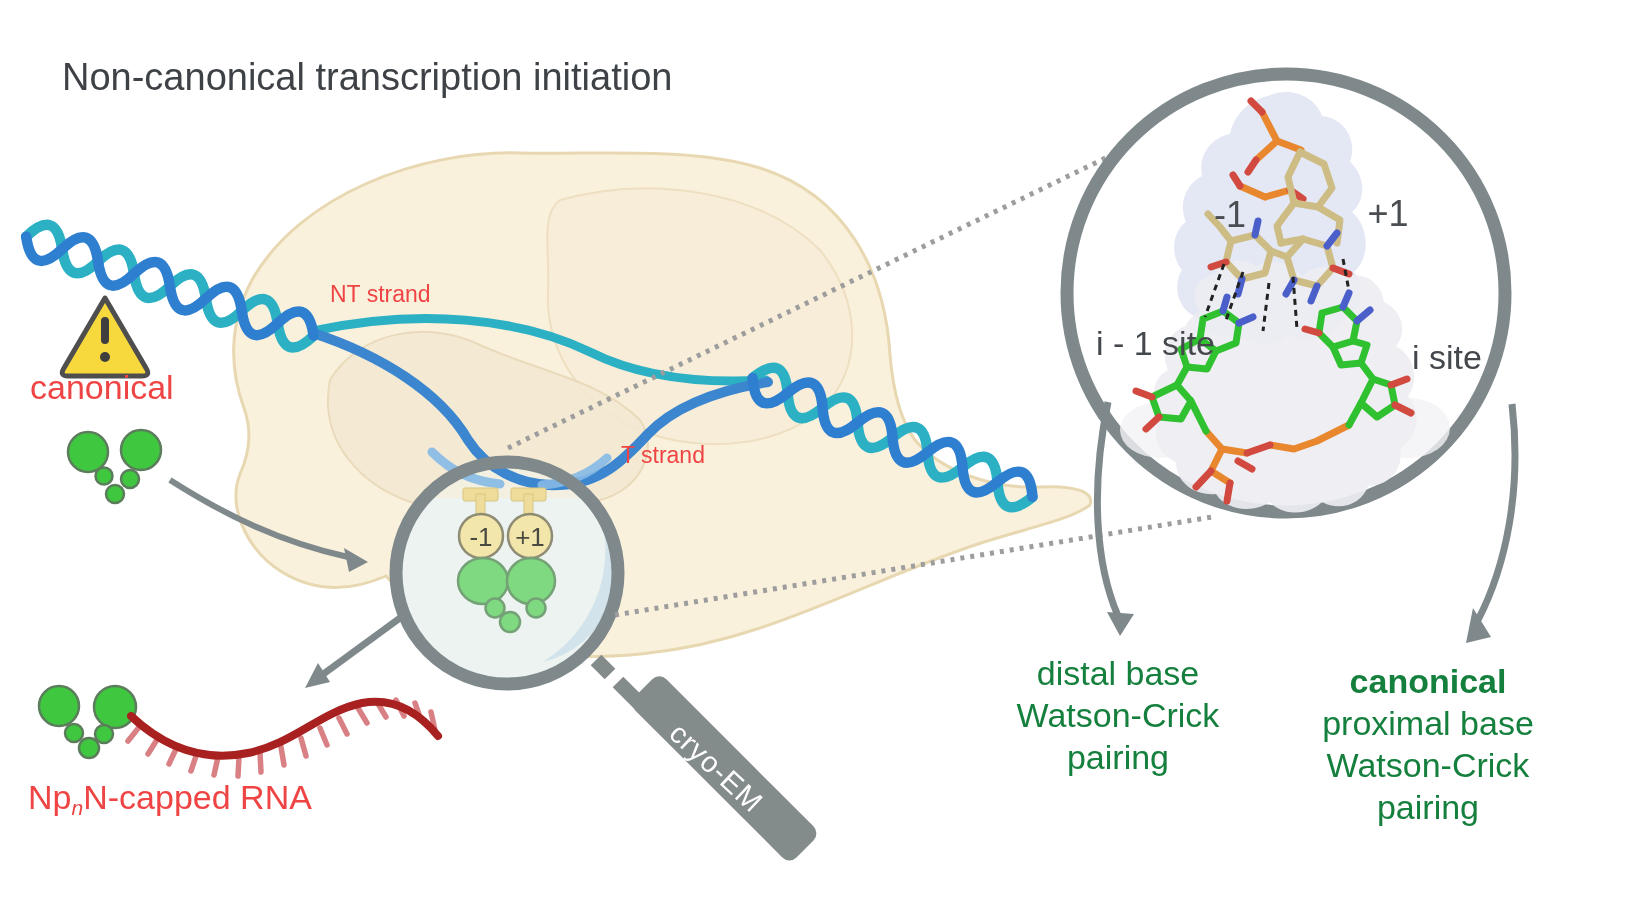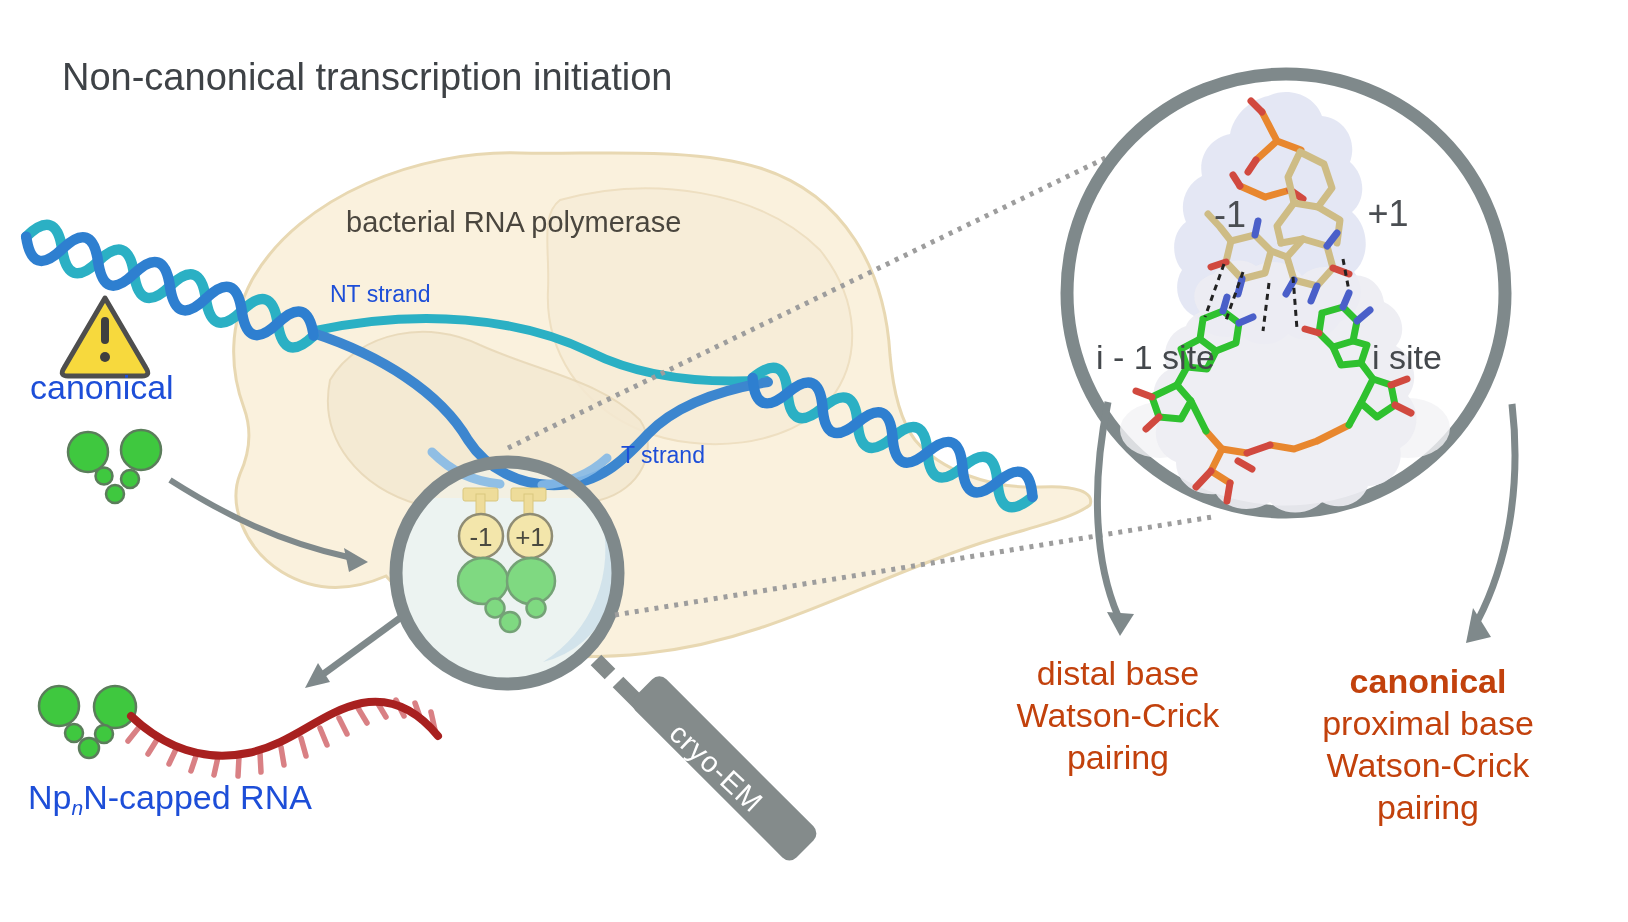--- a/index.html
+++ b/index.html
@@ -271,7 +271,6 @@
 </svg>
 
 <div class="label title">Non-canonical transcription initiation</div>
-<div class="label pol-label">bacterial RNA polymerase</div>
 <div class="label nt-label">NT strand</div>
 <div class="label t-label">T strand</div>
 <div class="label alarm-label">canonical</div>

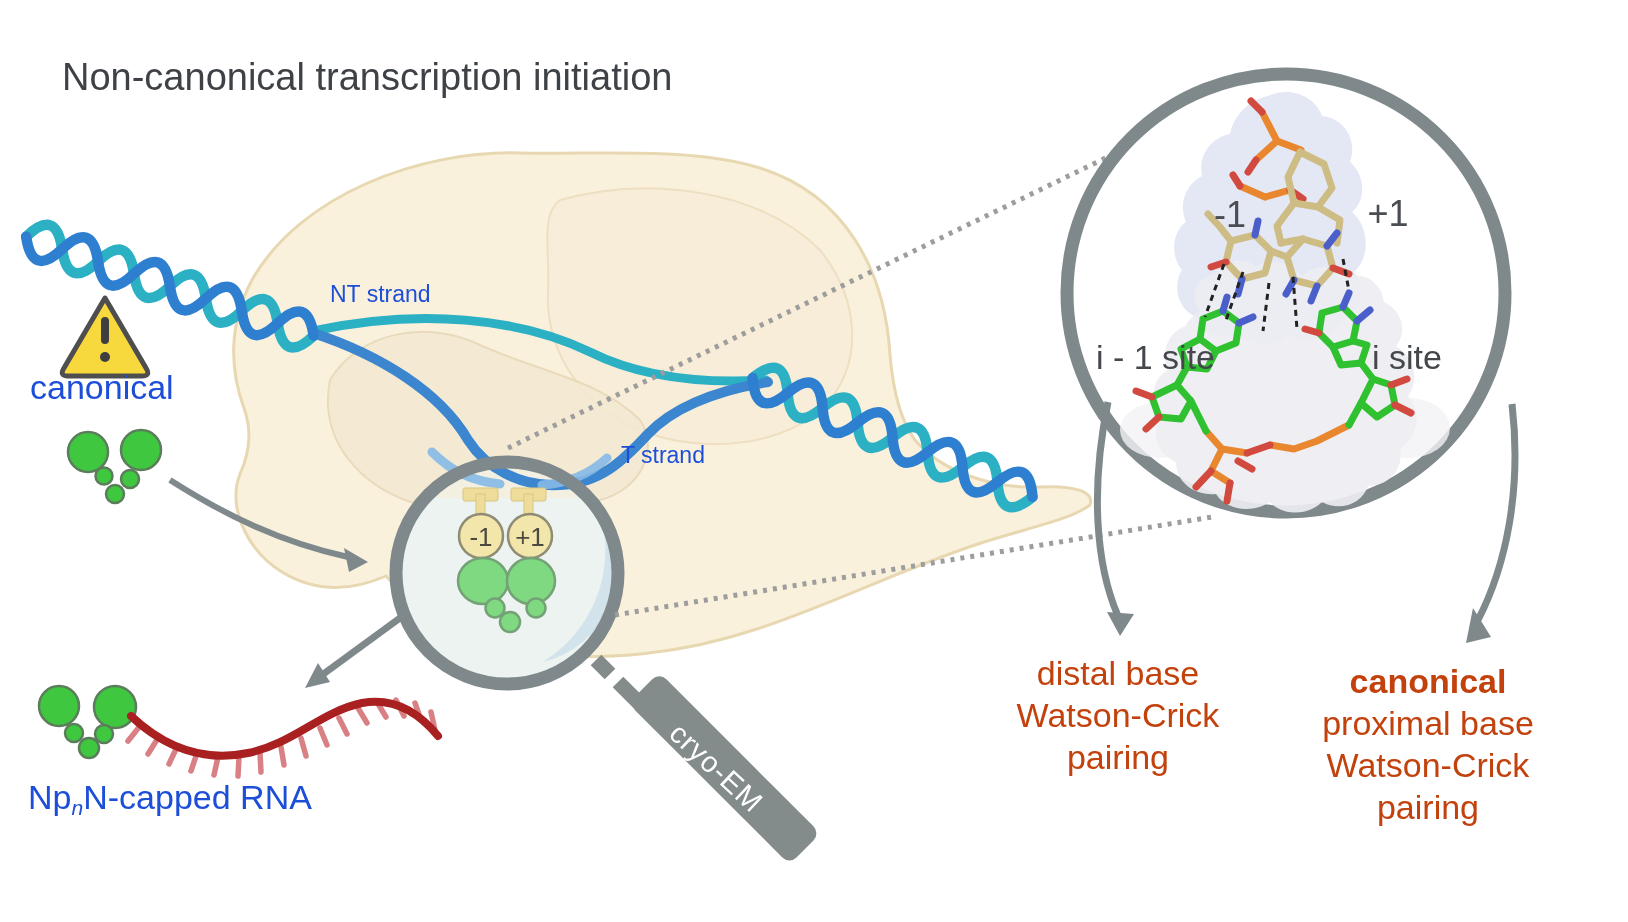--- a/index.html
+++ b/index.html
@@ -8,7 +8,7 @@
     background:#ffffff; font-family:"Liberation Sans", sans-serif;
   }
   svg.art { position:absolute; left:0; top:0; }
-  .label { position:absolute; color:#1d4ed8; white-space:nowrap;
+  .label { position:absolute; color:#ef4444; white-space:nowrap;
            font-family:"Liberation Sans", sans-serif; }
   .title      { left:62px;  top:56px;  font-size:38px; font-weight:500; color:#3e4246; }
   .pol-label  { left:346px; top:206px; font-size:29px; color:#4a463e; }

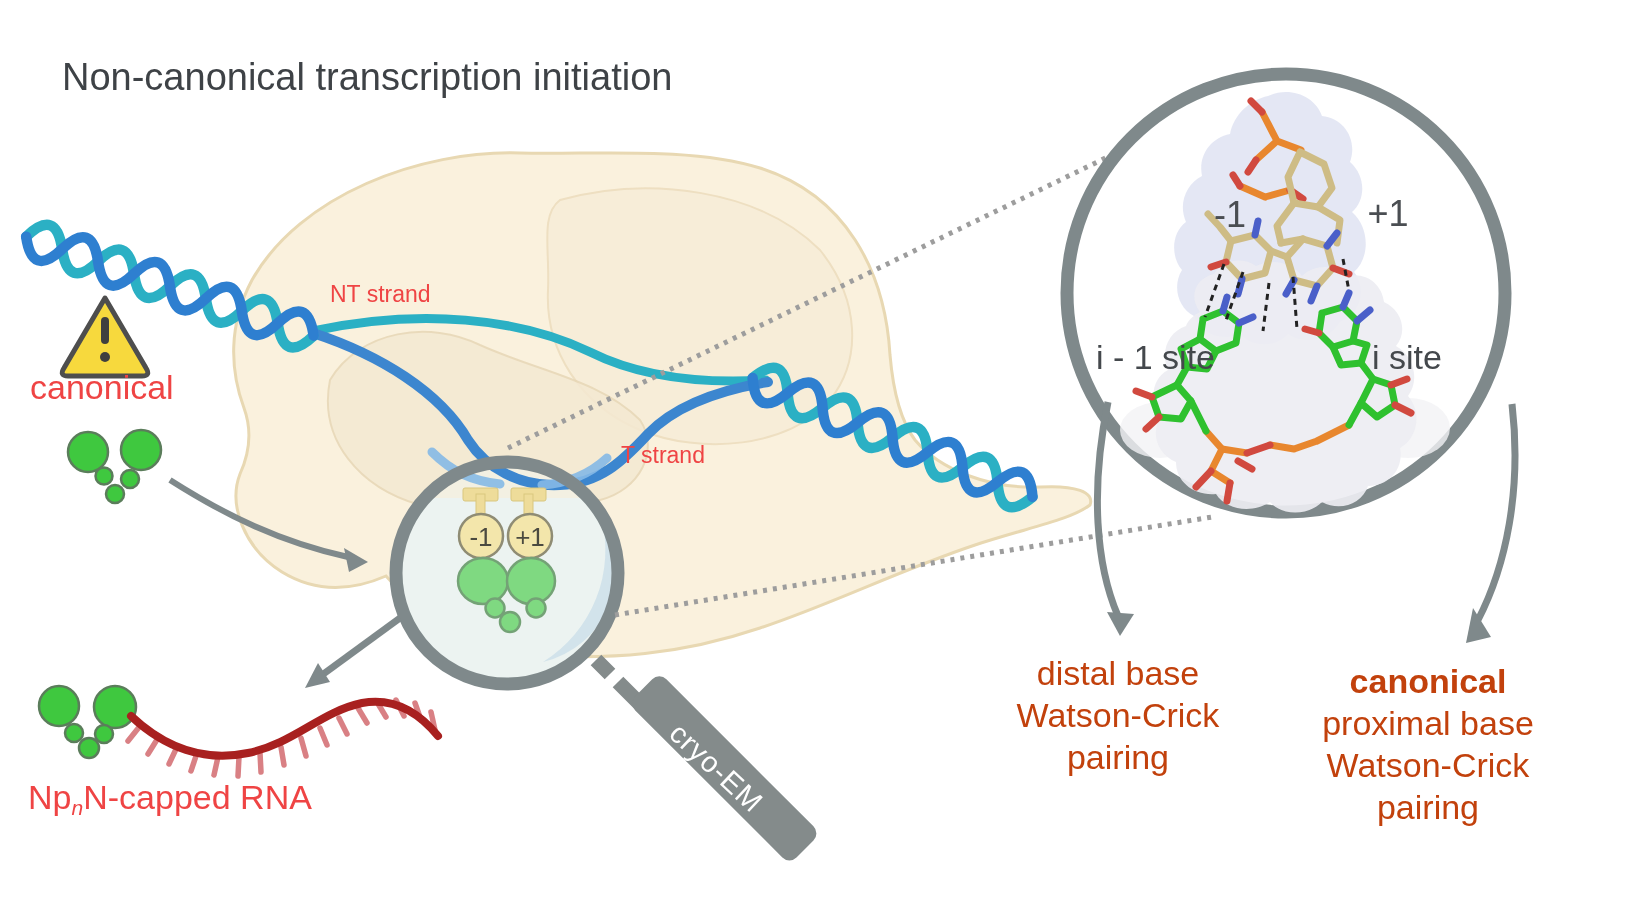--- a/index.html
+++ b/index.html
@@ -24,7 +24,7 @@
                 transform:translate(-50%,-50%) rotate(43deg); }
   .zv-minus   { left:1230px; top:215px; font-size:36px; color:#4a4e52; }
   .zv-plus    { left:1388px; top:214px; font-size:36px; color:#4a4e52; }
-  .site-left  { left:1096px; top:338px; font-size:34px; color:#44484c; }
+  .site-left  { left:1096px; top:324px; font-size:34px; color:#44484c; }
   .site-right { left:1372px; top:338px; font-size:34px; color:#44484c; }
   .ann { position:absolute; text-align:center; color:#c2410c; }
   .ann-left  { left:1013px; top:652px; width:210px; }

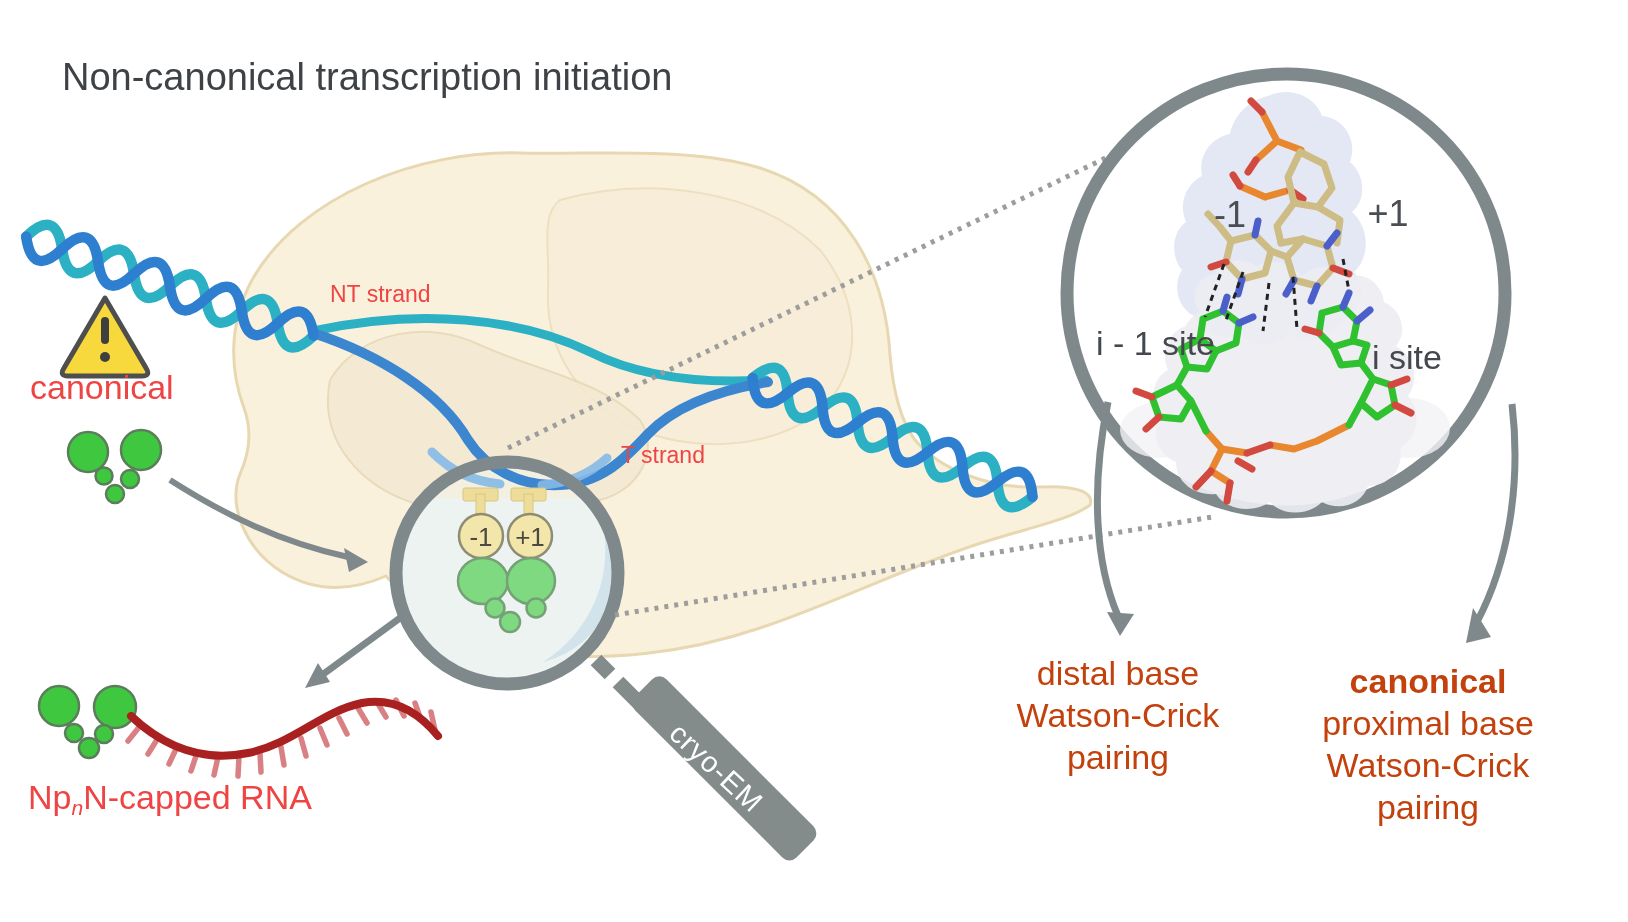--- a/index.html
+++ b/index.html
@@ -25,7 +25,7 @@
   .zv-minus   { left:1230px; top:215px; font-size:36px; color:#4a4e52; }
   .zv-plus    { left:1388px; top:214px; font-size:36px; color:#4a4e52; }
   .site-left  { left:1096px; top:324px; font-size:34px; color:#44484c; }
-  .site-right { left:1372px; top:338px; font-size:34px; color:#44484c; }
+  .site-right { left:1412px; top:338px; font-size:34px; color:#44484c; }
   .ann { position:absolute; text-align:center; color:#c2410c; }
   .ann-left  { left:1013px; top:652px; width:210px; }
   .ann-right { left:1308px; top:660px; width:240px; }

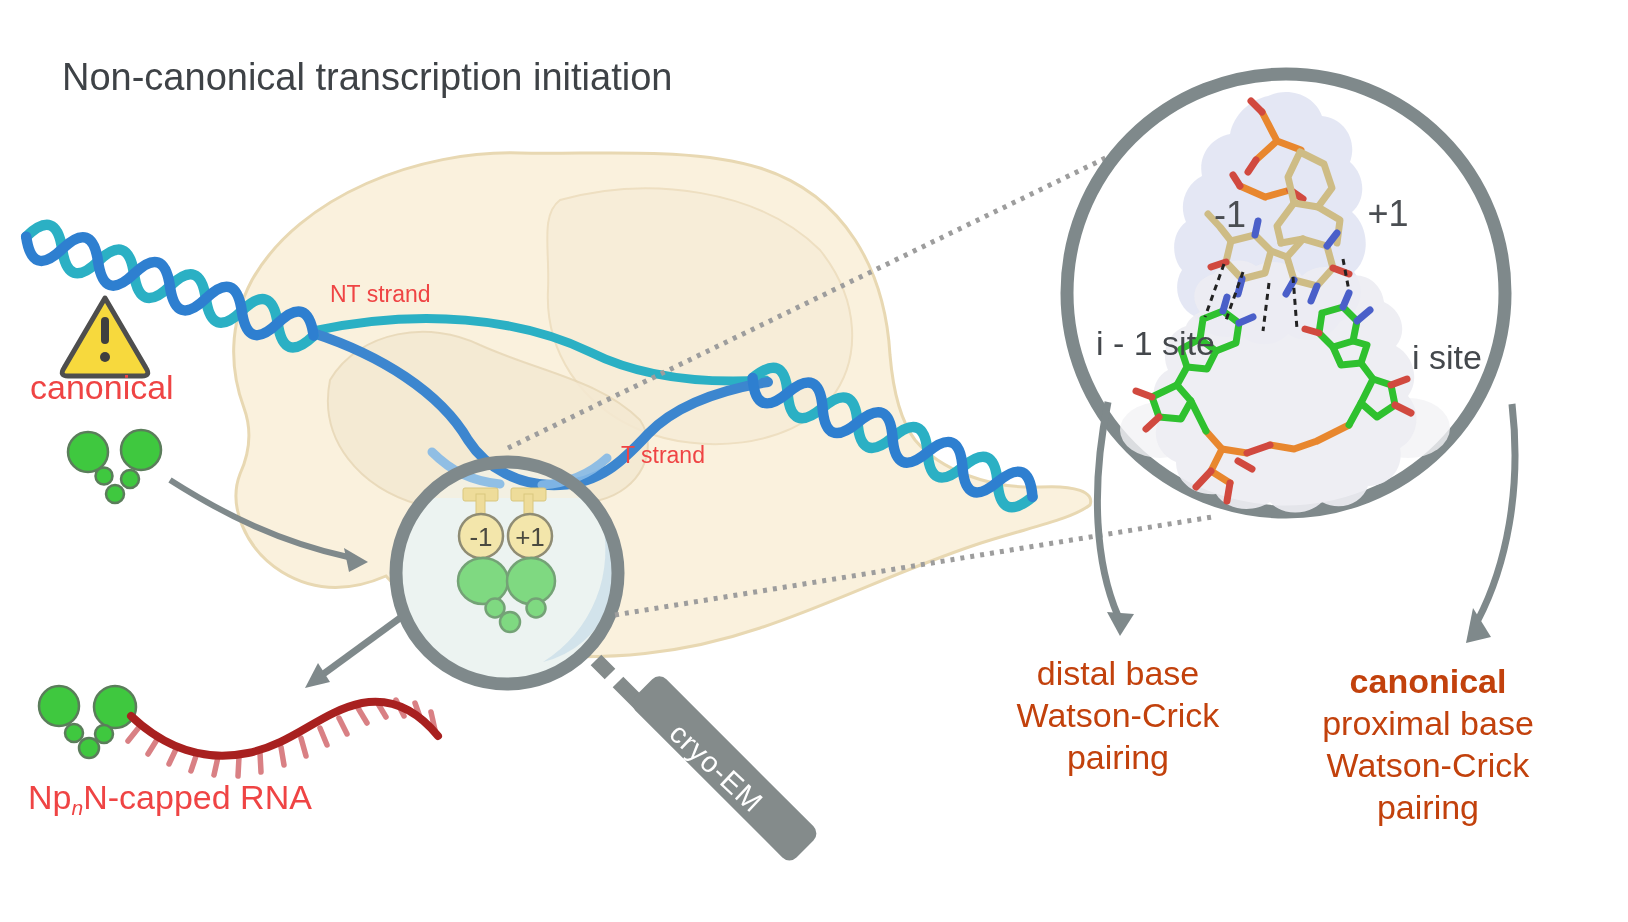--- a/index.html
+++ b/index.html
@@ -26,7 +26,7 @@
   .zv-plus    { left:1388px; top:214px; font-size:36px; color:#4a4e52; }
   .site-left  { left:1096px; top:324px; font-size:34px; color:#44484c; }
   .site-right { left:1412px; top:338px; font-size:34px; color:#44484c; }
-  .ann { position:absolute; text-align:center; color:#c2410c; }
+  .ann { position:absolute; text-align:center; color:#15803d; }
   .ann-left  { left:1013px; top:652px; width:210px; }
   .ann-right { left:1308px; top:660px; width:240px; }
   .ann-line { font-size:34px; line-height:42px; }

